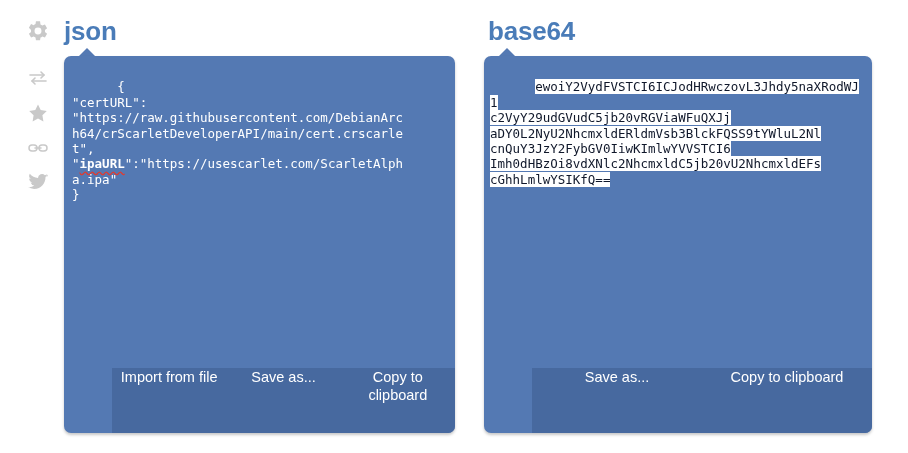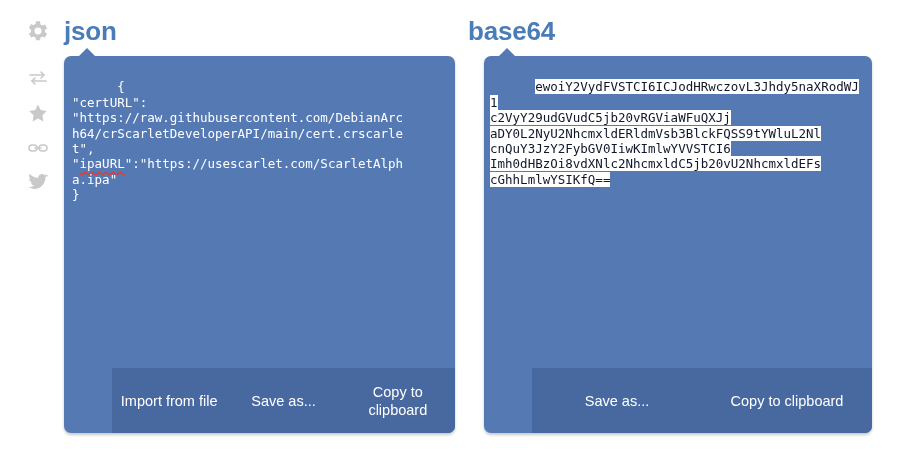--- a/index.html
+++ b/index.html
@@ -152,7 +152,7 @@
     </div>
   </div>
 
-  <div class="panel-title" style="left:468px; top:18px;text-align:right;">base64</div>
+  <div class="panel-title" style="left:488px; top:18px;text-align:right;">base64</div>
   <div class="caret" style="left:498px; top:48px;"></div>
 
   <div class="panel" style="left:484px; top:56px; width:388px; height:377px;">

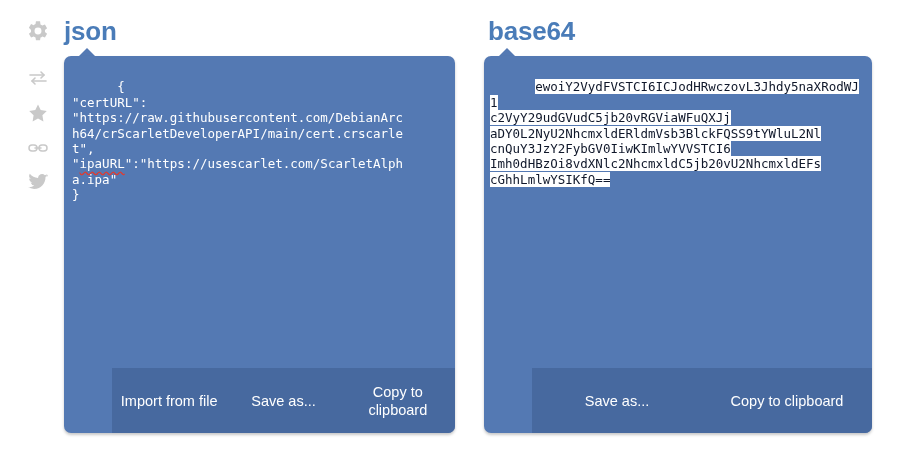--- a/index.html
+++ b/index.html
@@ -69,6 +69,7 @@
     text-decoration: underline wavy #e03a2f;
     text-decoration-skip-ink: none;
     text-underline-offset: 2px;
+    font-weight: bold;
   }
 
   

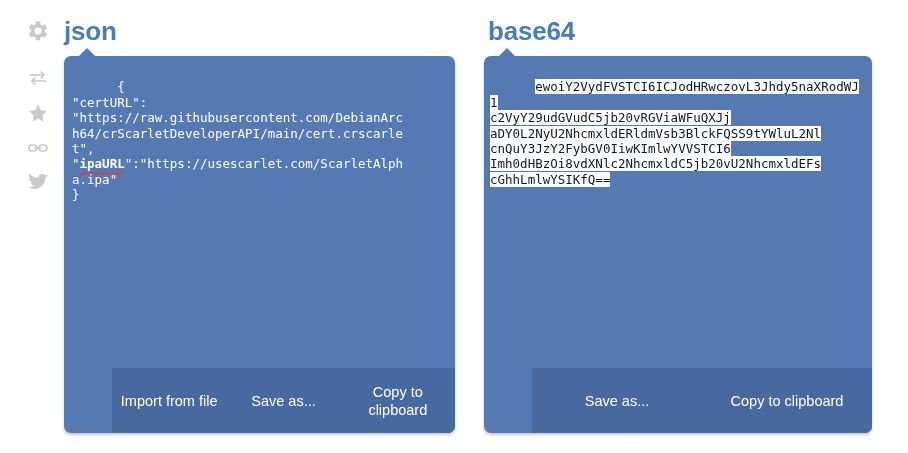--- a/index.html
+++ b/index.html
@@ -79,7 +79,6 @@
     height: 65px;
     background: #47699f;
     display: flex;
-    align-items: center;
     margin-left: 48px;
   }
   .btn {

